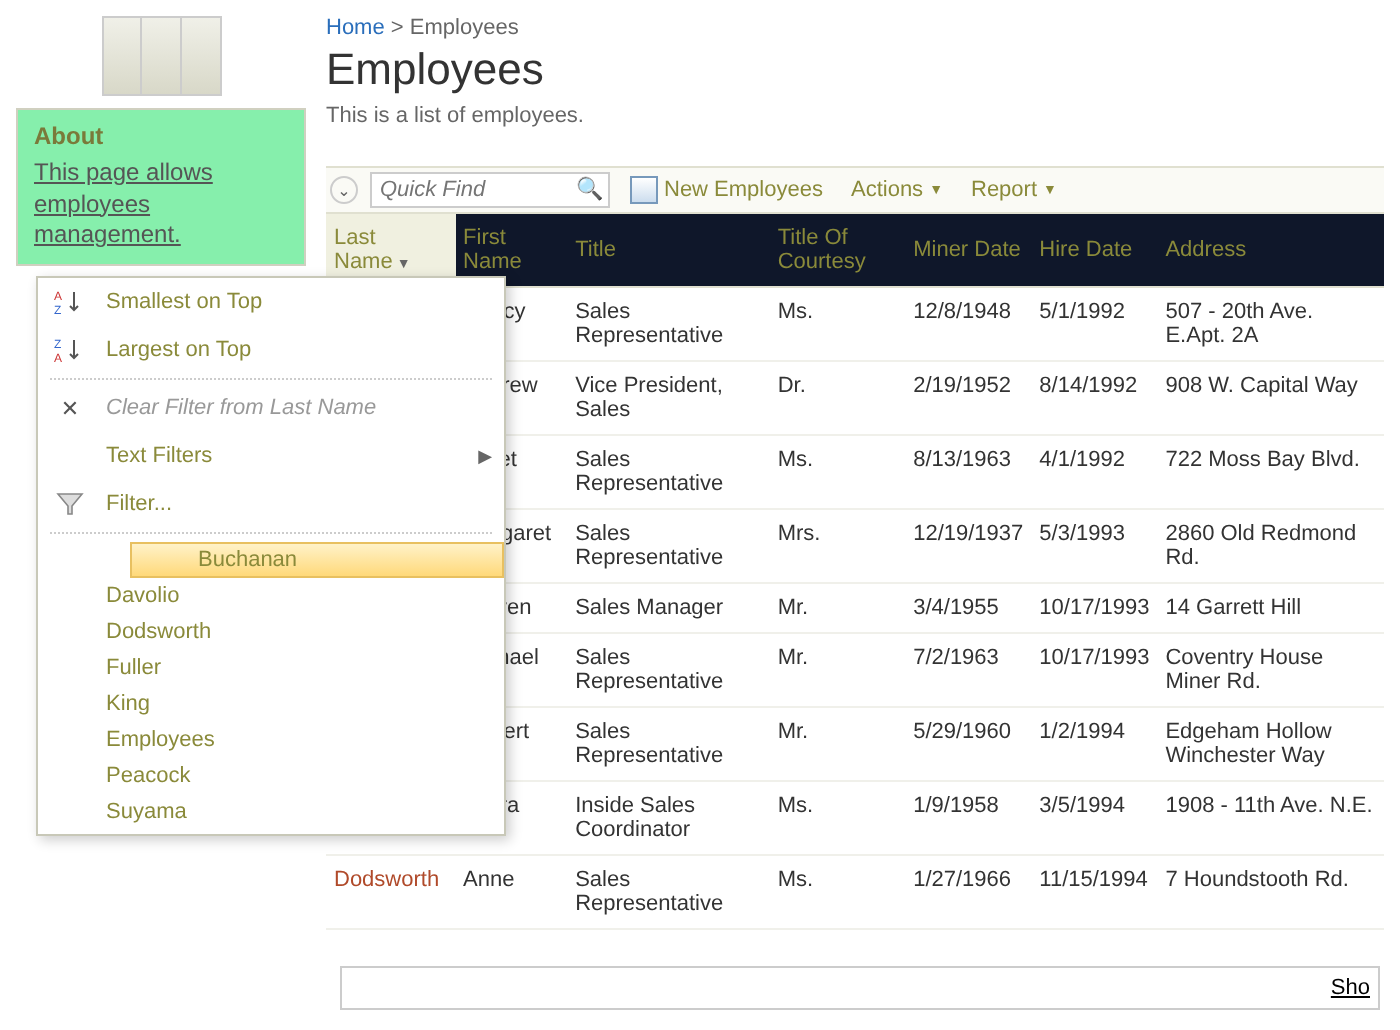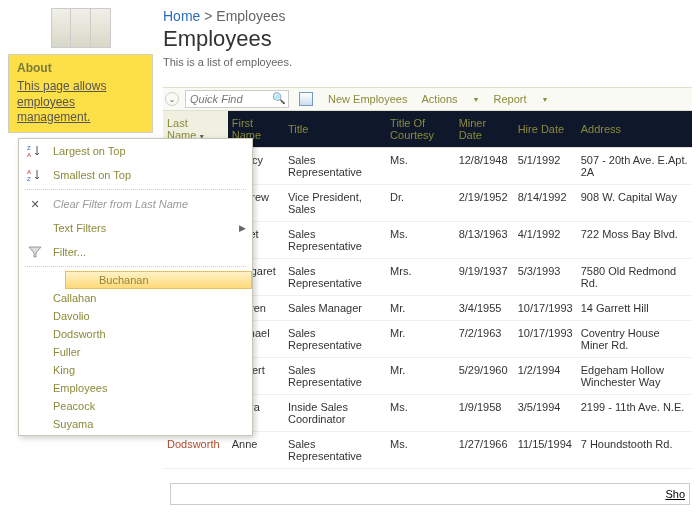--- a/index.html
+++ b/index.html
@@ -13,7 +13,7 @@
 .about-title { color: #7a7a3a; font-weight: bold; margin-bottom: 4px; font-size: 12px; }
 .about-text { font-size: 12px; color: #555; line-height: 1.3; text-decoration: underline; }
 .main { flex: 1; min-width: 0; }
-.breadcrumb { font-size: 14px; color: #666; margin-bottom: 2px; }
+.breadcrumb { font-size: 11px; color: #666; margin-bottom: 2px; }
 .breadcrumb a { color: #2a6ebb; text-decoration: none; }
 .page-title { font-size: 22px; font-weight: normal; color: #333; margin-bottom: 4px; }
 .page-desc { font-size: 11px; color: #666; margin-bottom: 19px; }

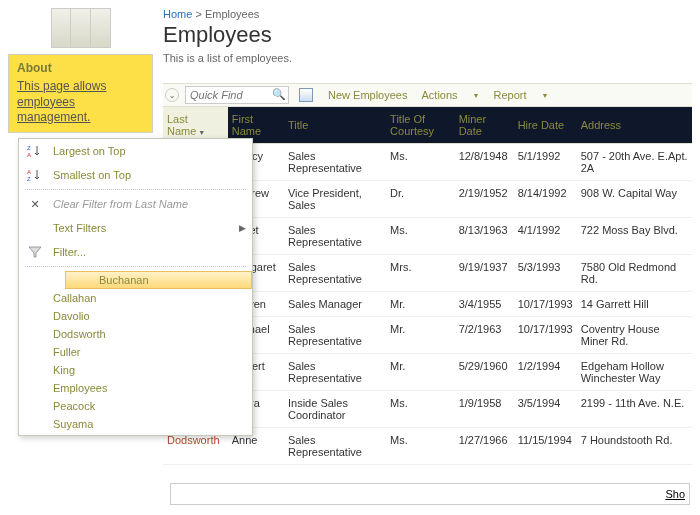--- a/index.html
+++ b/index.html
@@ -9,7 +9,7 @@
 .sidebar-logo { width: 60px; height: 40px; margin: 0 auto 6px; background: linear-gradient(#f0f0e8, #d8d8c8); border: 1px solid #ccc; display: flex; }
 .sidebar-logo span { flex: 1; border-right: 1px solid #ccc; }
 .sidebar-logo span:last-child { border-right: none; }
-.about-box { background: #fde047; border: 1px solid #d0d0c0; padding: 6px 8px; }
+.about-box { background: #86efac; border: 1px solid #d0d0c0; padding: 6px 8px; }
 .about-title { color: #7a7a3a; font-weight: bold; margin-bottom: 4px; font-size: 12px; }
 .about-text { font-size: 12px; color: #555; line-height: 1.3; text-decoration: underline; }
 .main { flex: 1; min-width: 0; }

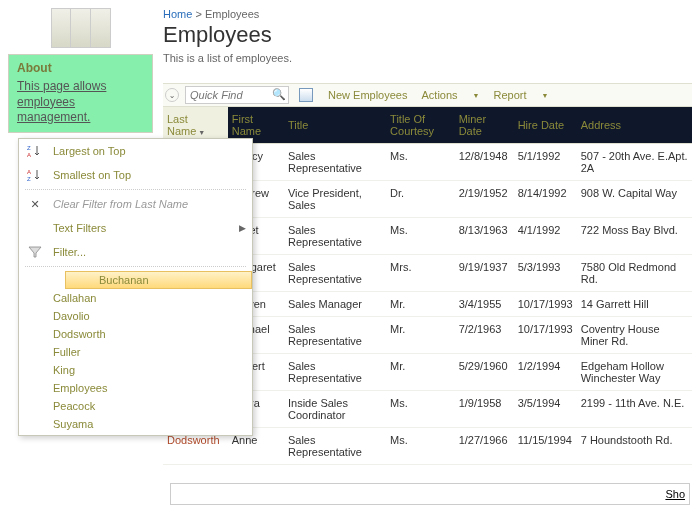--- a/index.html
+++ b/index.html
@@ -19,7 +19,7 @@
 .page-desc { font-size: 11px; color: #666; margin-bottom: 19px; }
 .toolbar { display: flex; align-items: center; gap: 6px; padding: 2px 0; border-top: 1px solid #e0e0d0; border-bottom: 1px solid #e0e0d0; background: #fafaf5; height: 24px; }
 .toolbar-chev { width: 14px; height: 14px; border: 1px solid #ccc; border-radius: 7px; display: flex; align-items: center; justify-content: center; font-size: 8px; color: #666; margin-left: 2px; cursor: pointer; }
-.quick-find { position: relative; width: 104px; }
+.quick-find { position: relative; width: 120px; }
 .quick-find input { width: 100%; height: 18px; border: 1px solid #ccc; padding: 0 18px 0 4px; font-size: 11px; font-style: italic; color: #888; }
 .quick-find .mag { position: absolute; right: 3px; top: 2px; font-size: 11px; color: #666; cursor: pointer; }
 .tb-link { color: #8a8a3a; font-size: 11px; cursor: pointer; display: flex; align-items: center; gap: 15px; padding: 0 4px; }

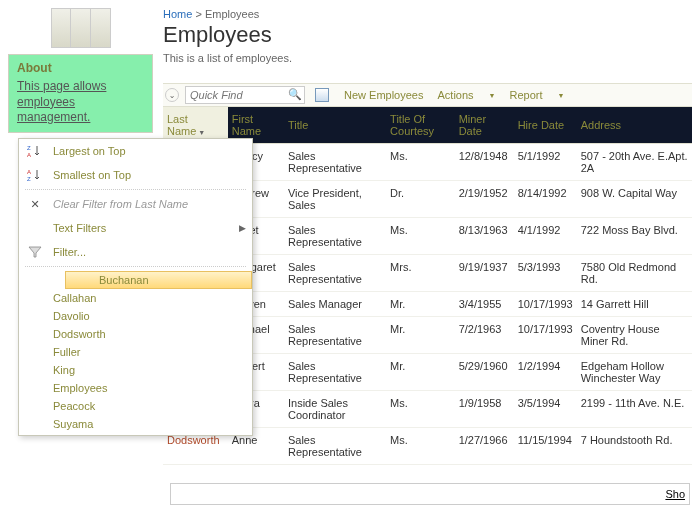--- a/index.html
+++ b/index.html
@@ -22,7 +22,7 @@
 .quick-find { position: relative; width: 120px; }
 .quick-find input { width: 100%; height: 18px; border: 1px solid #ccc; padding: 0 18px 0 4px; font-size: 11px; font-style: italic; color: #888; }
 .quick-find .mag { position: absolute; right: 3px; top: 2px; font-size: 11px; color: #666; cursor: pointer; }
-.tb-link { color: #8a8a3a; font-size: 11px; cursor: pointer; display: flex; align-items: center; gap: 15px; padding: 0 4px; }
+.tb-link { color: #8a8a3a; font-size: 11px; cursor: pointer; display: flex; align-items: center; gap: 3px; padding: 0 4px; }
 .tb-link .dd { font-size: 7px; }
 .tb-icon { width: 14px; height: 14px; display: inline-block; }
 .new-icon { background: linear-gradient(#fff,#cde); border: 1px solid #79b; }

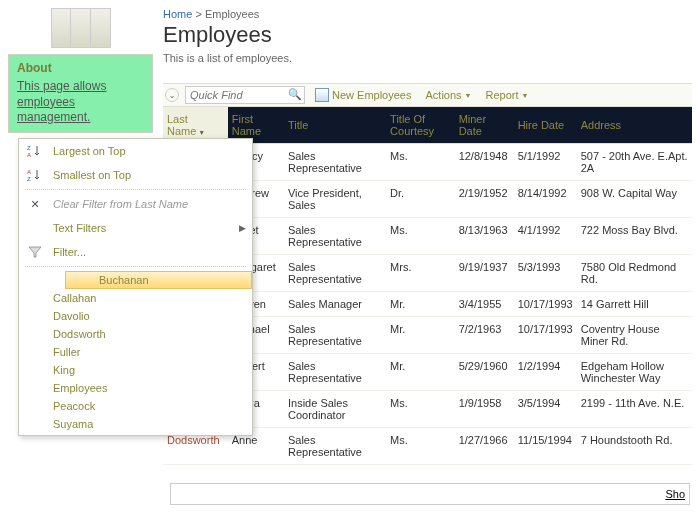--- a/index.html
+++ b/index.html
@@ -197,22 +197,22 @@
   <div class="fm-row">
     <span class="fm-icon">
       <svg class="sorticon" viewBox="0 0 16 14">
+          <text x="0" y="6" font-size="6" fill="#c33">A</text>
+          <text x="0" y="13" font-size="6" fill="#36c">Z</text>
+          <path d="M10 2 L10 11 M8 9 L10 11 L12 9" stroke="#555" fill="none" stroke-width="1"></path>
+        </svg>
+    </span>
+    <span class="fm-label">Smallest on Top</span>
+  </div>
+  <div class="fm-row">
+    <span class="fm-icon">
+      <svg class="sorticon" viewBox="0 0 16 14">
           <text x="0" y="6" font-size="6" fill="#36c">Z</text>
           <text x="0" y="13" font-size="6" fill="#c33">A</text>
           <path d="M10 2 L10 11 M8 9 L10 11 L12 9" stroke="#555" fill="none" stroke-width="1"></path>
         </svg>
     </span>
     <span class="fm-label">Largest on Top</span>
-  </div>
-  <div class="fm-row">
-    <span class="fm-icon">
-      <svg class="sorticon" viewBox="0 0 16 14">
-          <text x="0" y="6" font-size="6" fill="#c33">A</text>
-          <text x="0" y="13" font-size="6" fill="#36c">Z</text>
-          <path d="M10 2 L10 11 M8 9 L10 11 L12 9" stroke="#555" fill="none" stroke-width="1"></path>
-        </svg>
-    </span>
-    <span class="fm-label">Smallest on Top</span>
   </div>
   <div class="fm-sep"></div>
   <div class="fm-row">

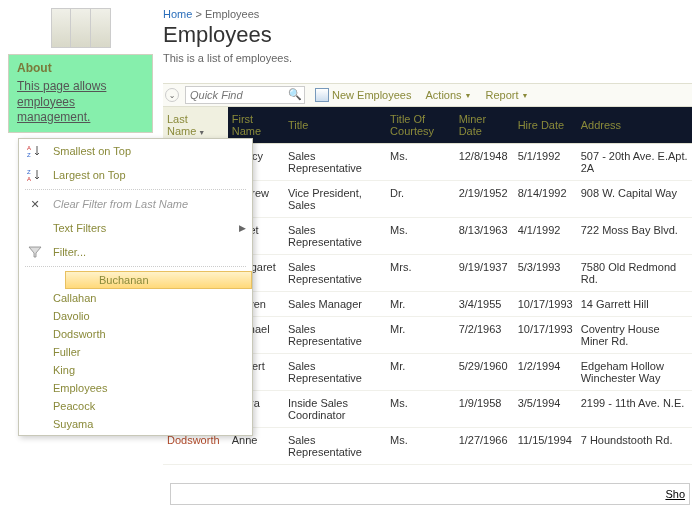--- a/index.html
+++ b/index.html
@@ -138,7 +138,7 @@
               <td>Margaret</td>
               <td>Sales Representative</td>
               <td>Mrs.</td>
-              <td>9/19/1937</td>
+              <td>12/19/1937</td>
               <td>5/3/1993</td>
               <td>7580 Old Redmond Rd.</td>
             </tr>

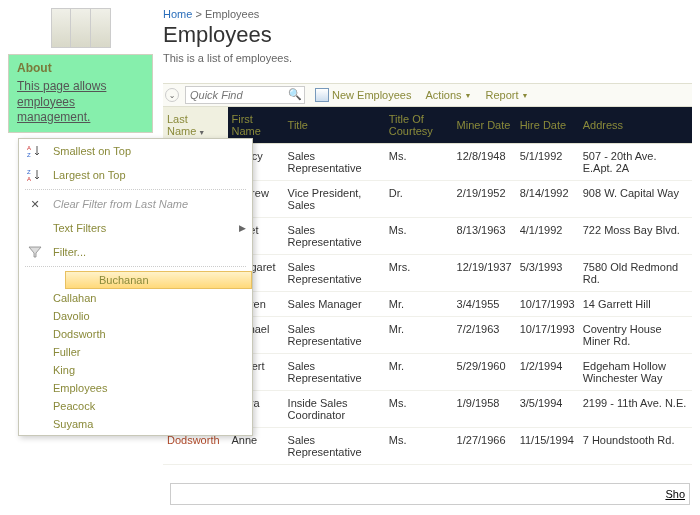--- a/index.html
+++ b/index.html
@@ -140,7 +140,7 @@
               <td>Mrs.</td>
               <td>12/19/1937</td>
               <td>5/3/1993</td>
-              <td>7580 Old Redmond Rd.</td>
+              <td>2860 Old Redmond Rd.</td>
             </tr>
             <tr>
               <td class="lastname "></td>

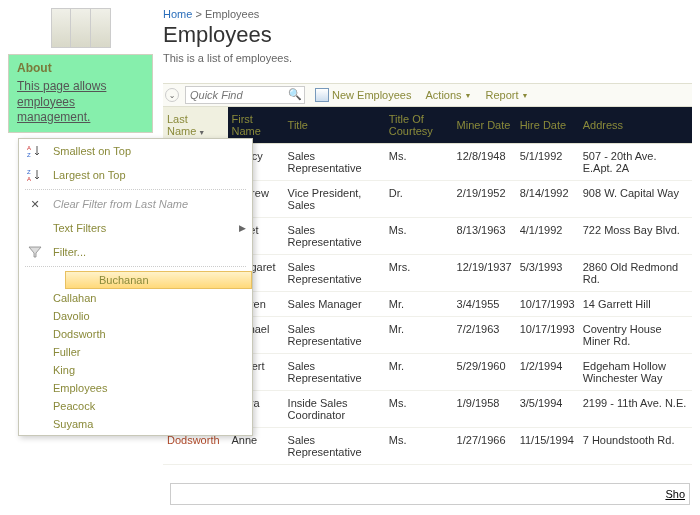--- a/index.html
+++ b/index.html
@@ -235,7 +235,6 @@
   <div class="fm-sep"></div>
   <div class="fm-values" id="fm-values">
       <div class="fm-val hl">Buchanan</div>
-      <div class="fm-val">Callahan</div>
       <div class="fm-val">Davolio</div>
       <div class="fm-val">Dodsworth</div>
       <div class="fm-val">Fuller</div>

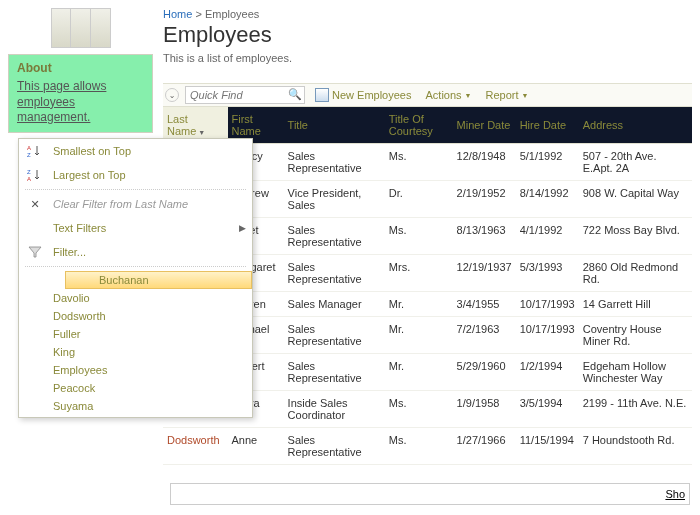--- a/index.html
+++ b/index.html
@@ -176,7 +176,7 @@
               <td>Ms.</td>
               <td>1/9/1958</td>
               <td>3/5/1994</td>
-              <td>2199 - 11th Ave. N.E.</td>
+              <td>1908 - 11th Ave. N.E.</td>
             </tr>
             <tr>
               <td class="lastname sel">Dodsworth</td>

